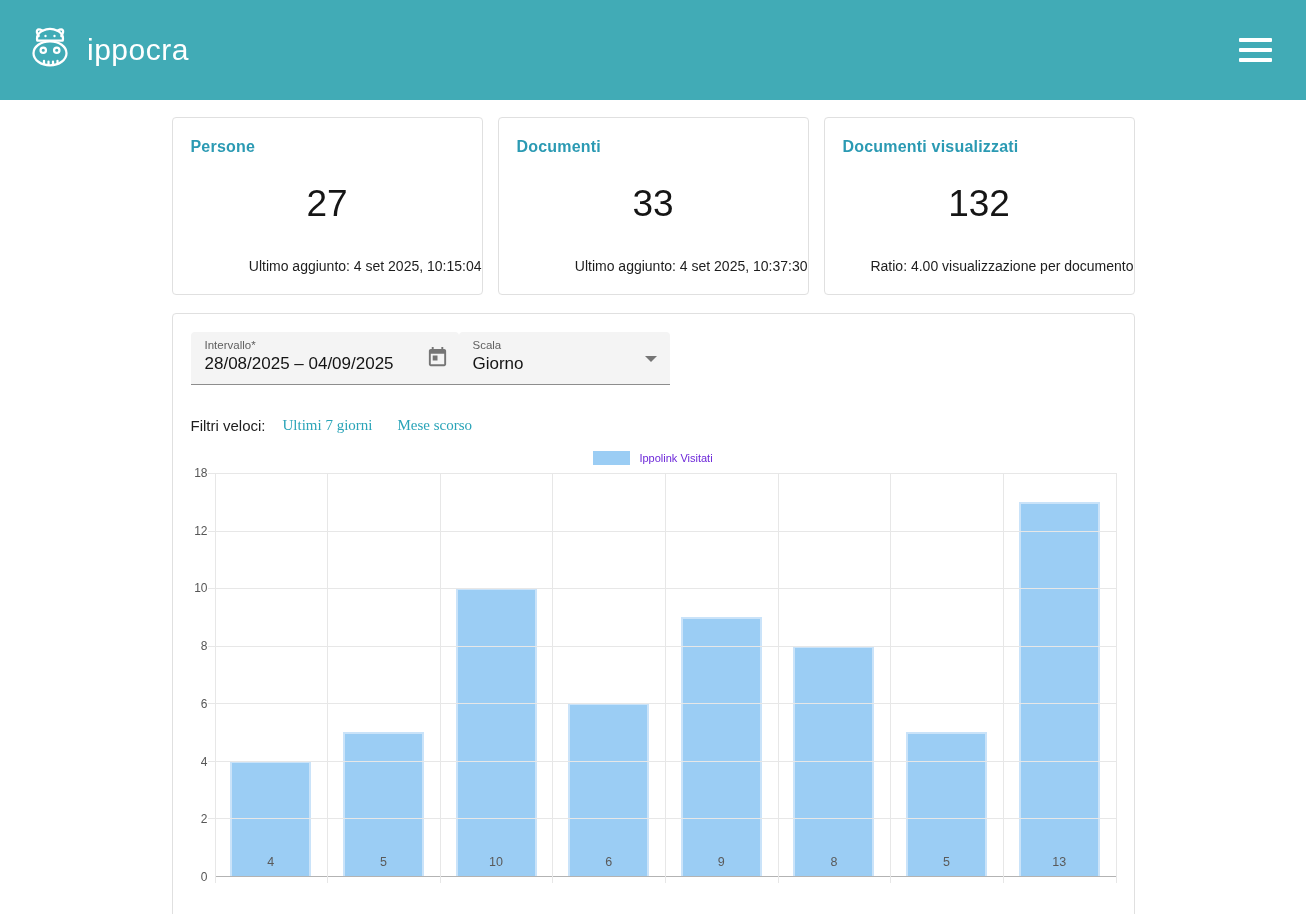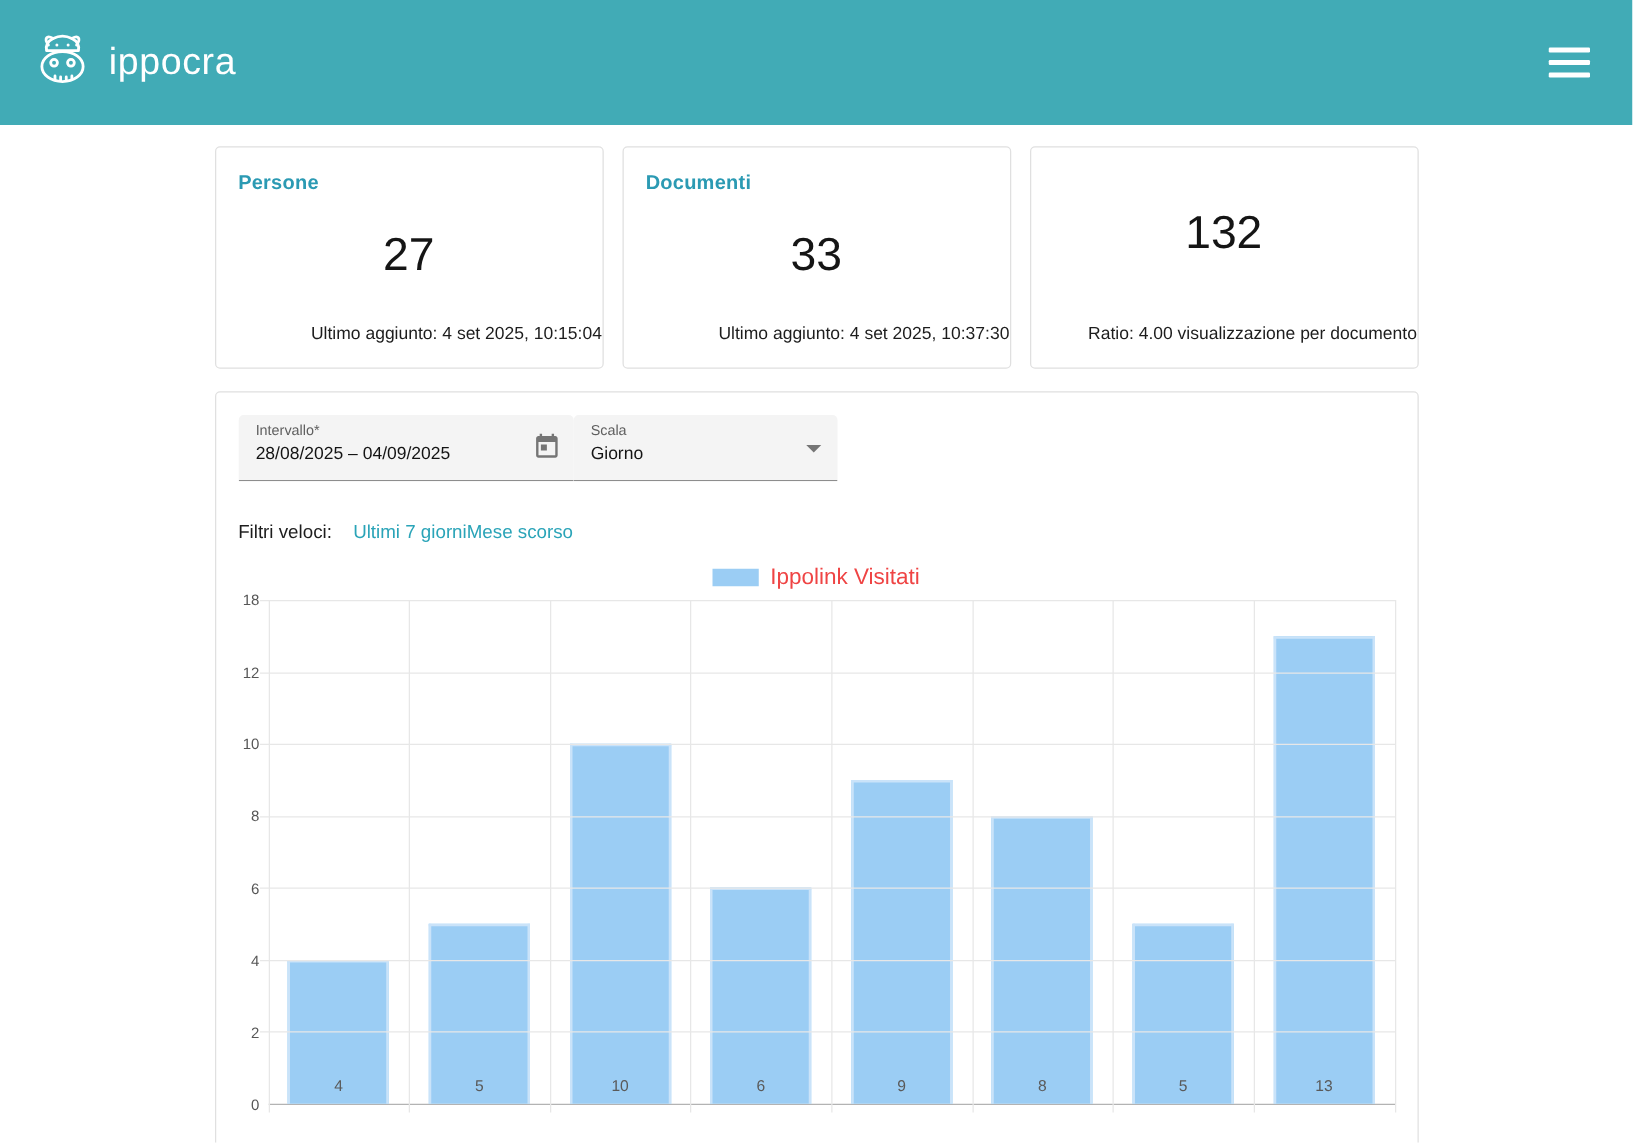--- a/index.html
+++ b/index.html
@@ -117,6 +117,7 @@
       <div class="card-footer">Ultimo aggiunto: 4 set 2025, 10:37:30</div>
     </div>
     <div class="card">
+      <div class="card-title">Documenti visualizzati</div>
       <div class="card-value">132</div>
       <div class="card-footer">Ratio: 4.00 visualizzazione per documento</div>
     </div>

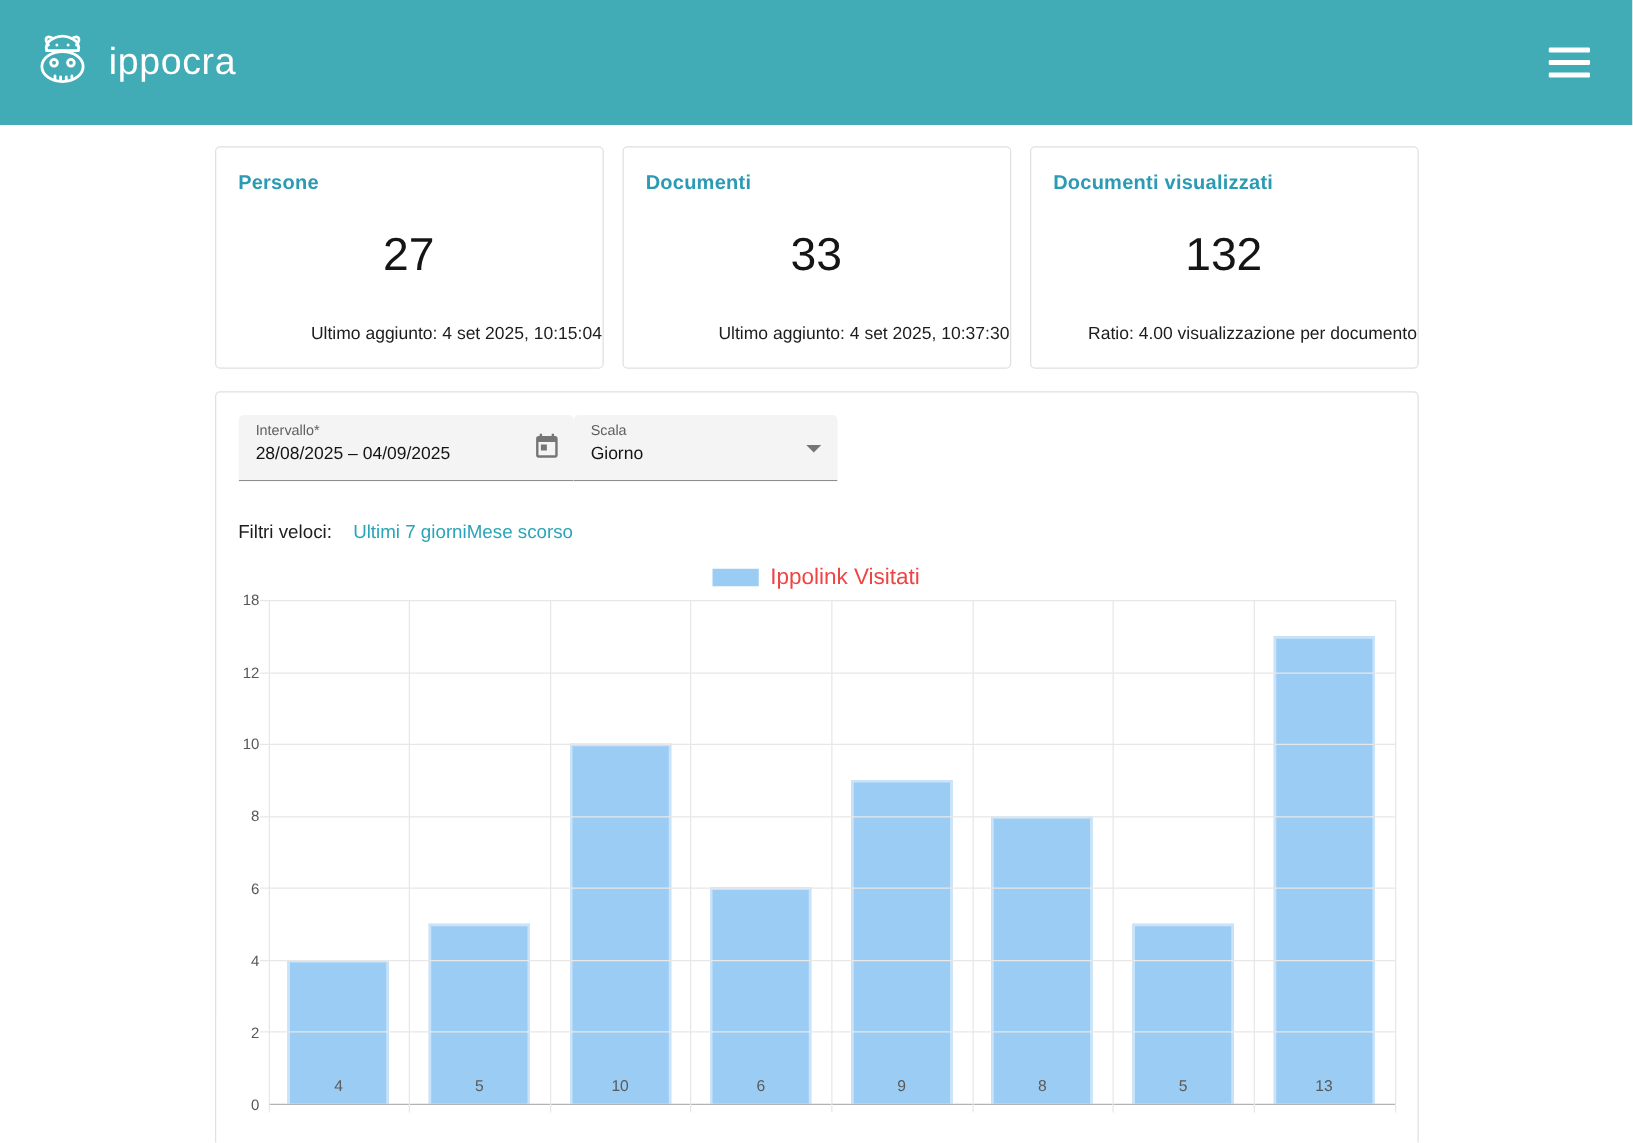--- a/index.html
+++ b/index.html
@@ -40,7 +40,7 @@
   .field-interval { width:268px; }
   .field-scale { width:211px; }
   .field-label { font-size:11.5px; color:#5f5f5f; }
-  .field-value { font-size:14px; color:#141414; margin-top:3px; }
+  .field-value { font-size:17px; color:#141414; margin-top:3px; }
   .calendar-icon { position:absolute; right:10px; top:14px; width:23px; height:23px;
                    cursor:pointer; }
   .select-arrow { position:absolute; right:13px; top:24px; width:0; height:0;

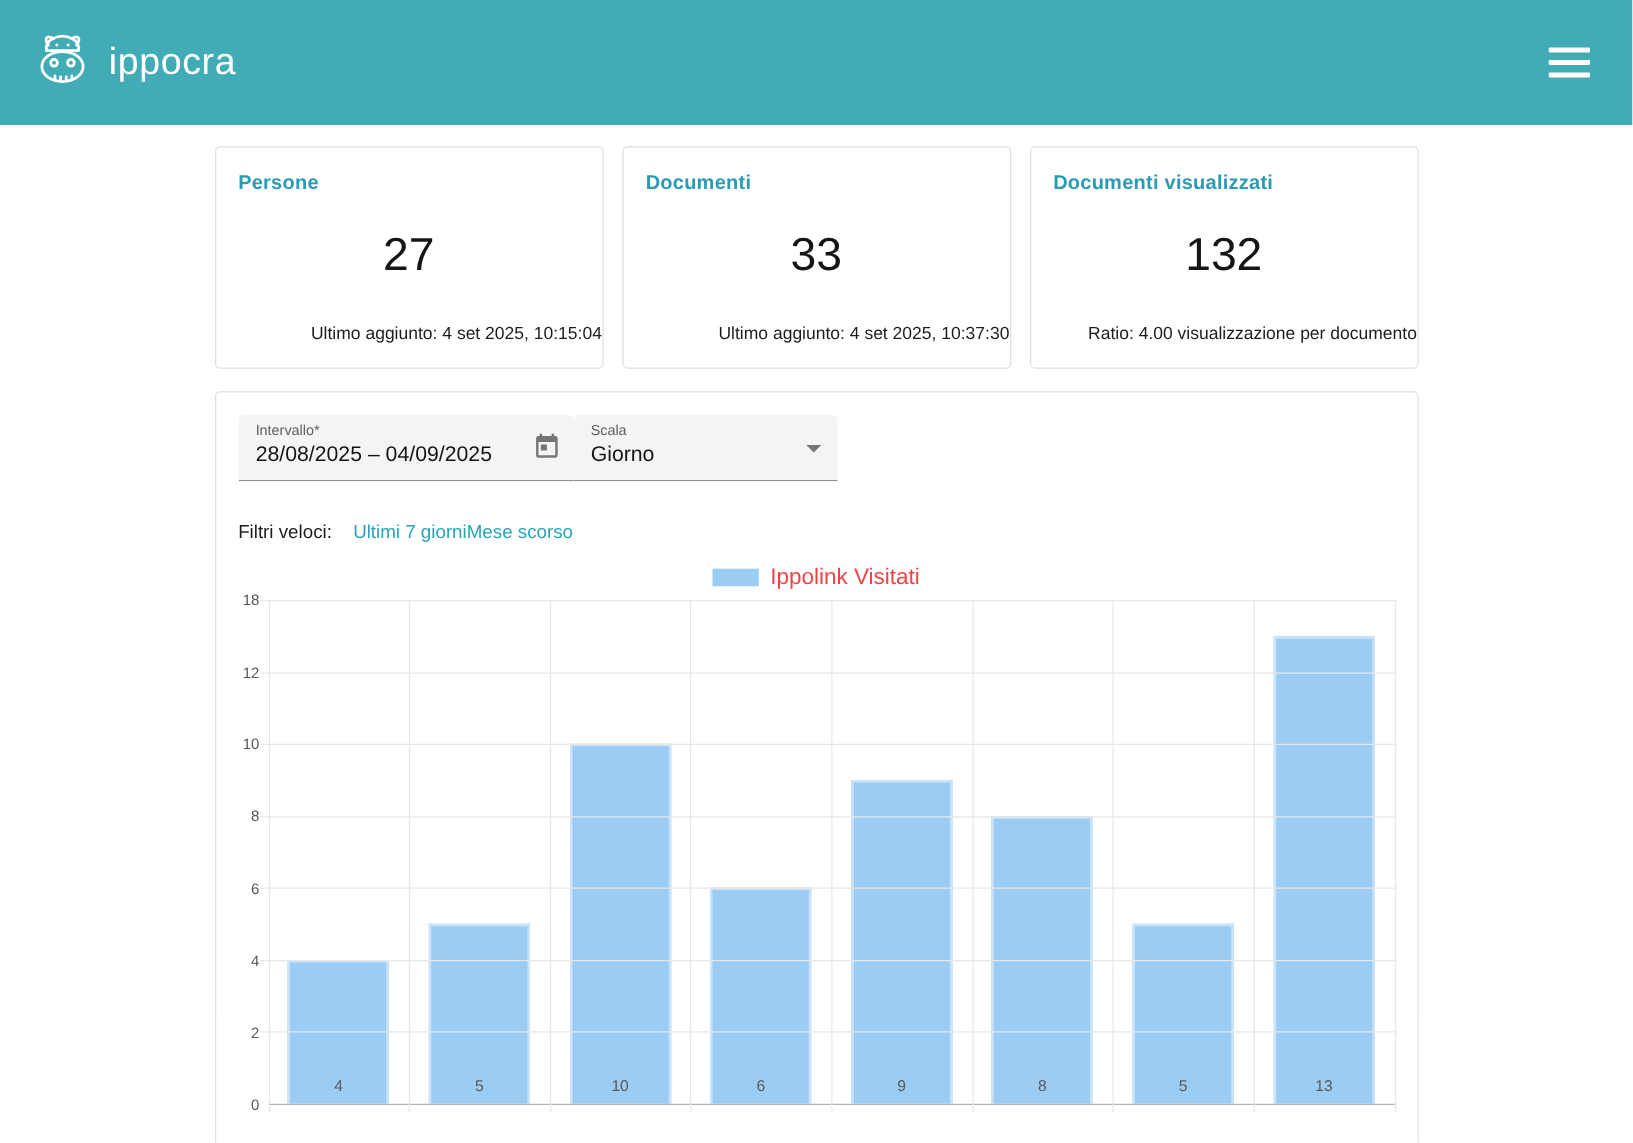--- a/index.html
+++ b/index.html
@@ -49,8 +49,8 @@
 
   .quick-row { margin-top:32px; display:flex; align-items:center; font-size:15px; }
   .quick-label { color:#1d1d1d; margin-right:17px; }
-  .quick-link { color:var(--link-teal,#2aa4b8); cursor:pointer;
-                text-decoration:none; }
+  .quick-link { color:var(--link-teal,#2aa4b8); margin-right:25px; cursor:pointer;
+                text-decoration:none;font-family:Liberation Serif, serif; }
 
   
   .legend-row { margin-top:17px; display:flex; justify-content:center;

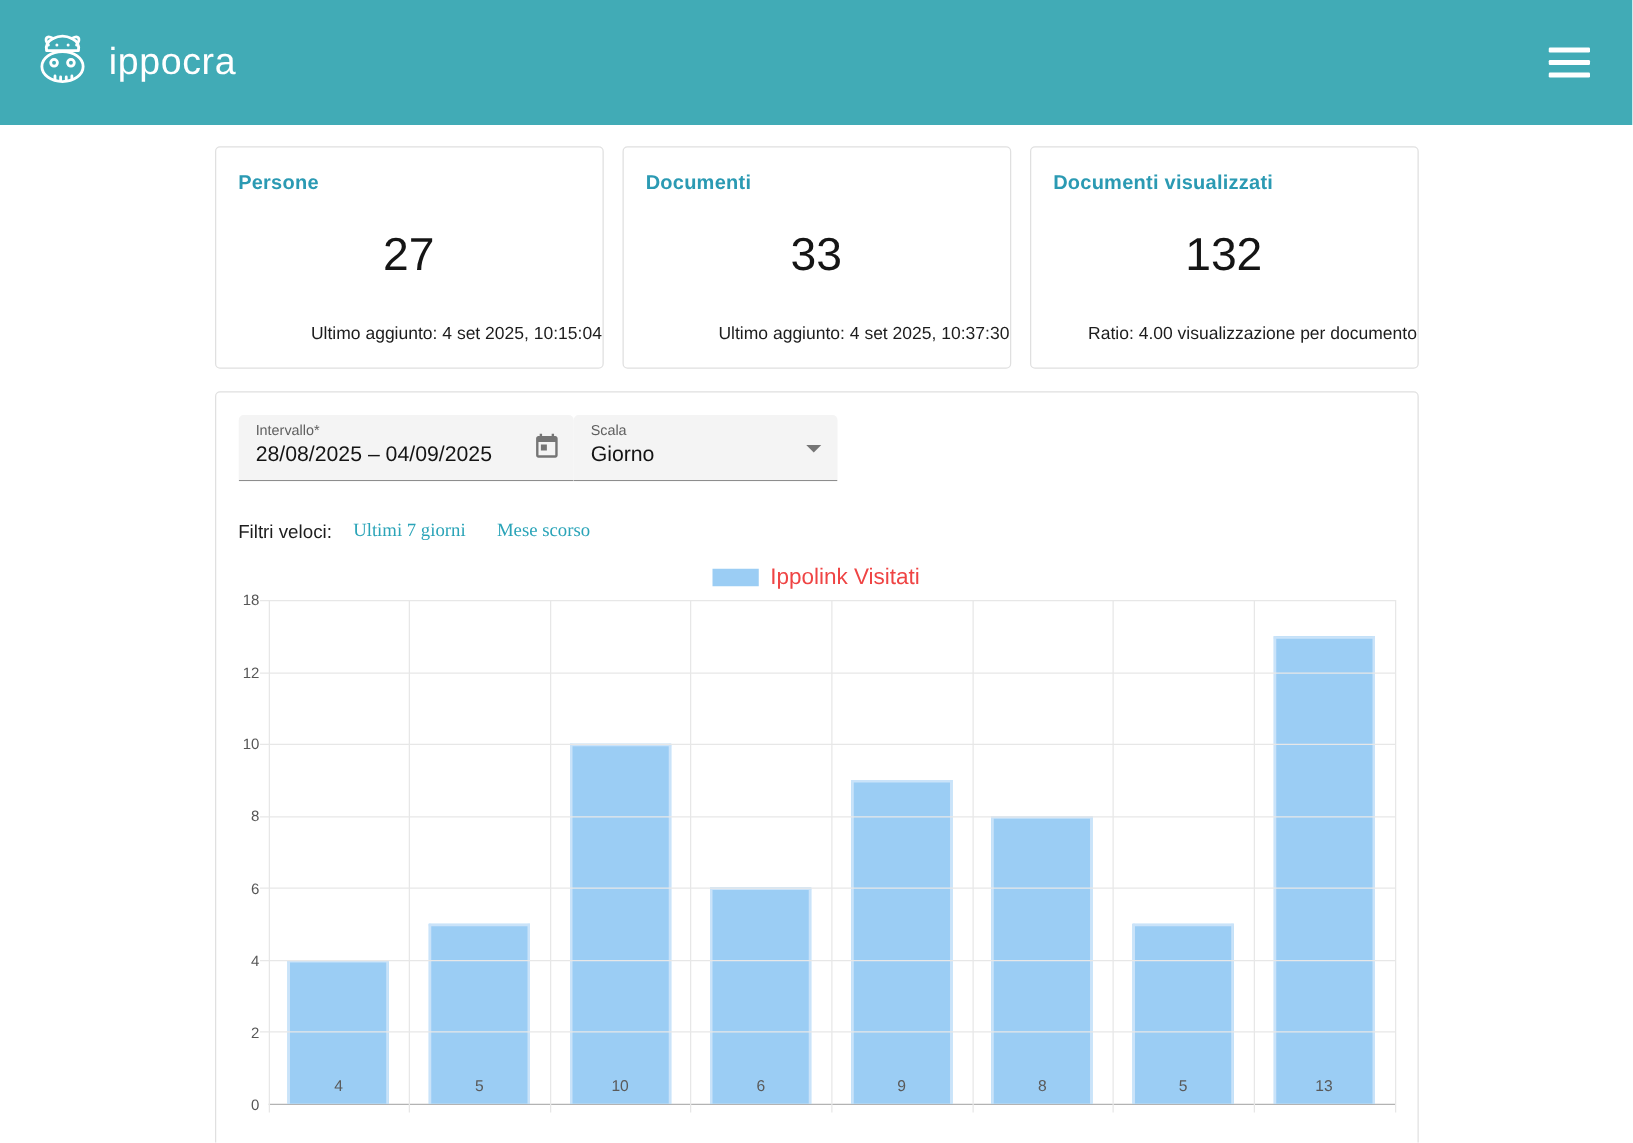--- a/index.html
+++ b/index.html
@@ -56,7 +56,7 @@
   .legend-row { margin-top:17px; display:flex; justify-content:center;
                 align-items:center; gap:9px; }
   .legend-swatch { width:37px; height:14px; background:var(--bar-fill,#9bcdf4); }
-  .legend-label { font-size:18px; color:#ef4444; }
+  .legend-label { font-size:11px; color:#6d28d9; }
 
   .chart-wrap { display:flex; margin-top:8px; }
   .y-axis { width:24px; position:relative; }

